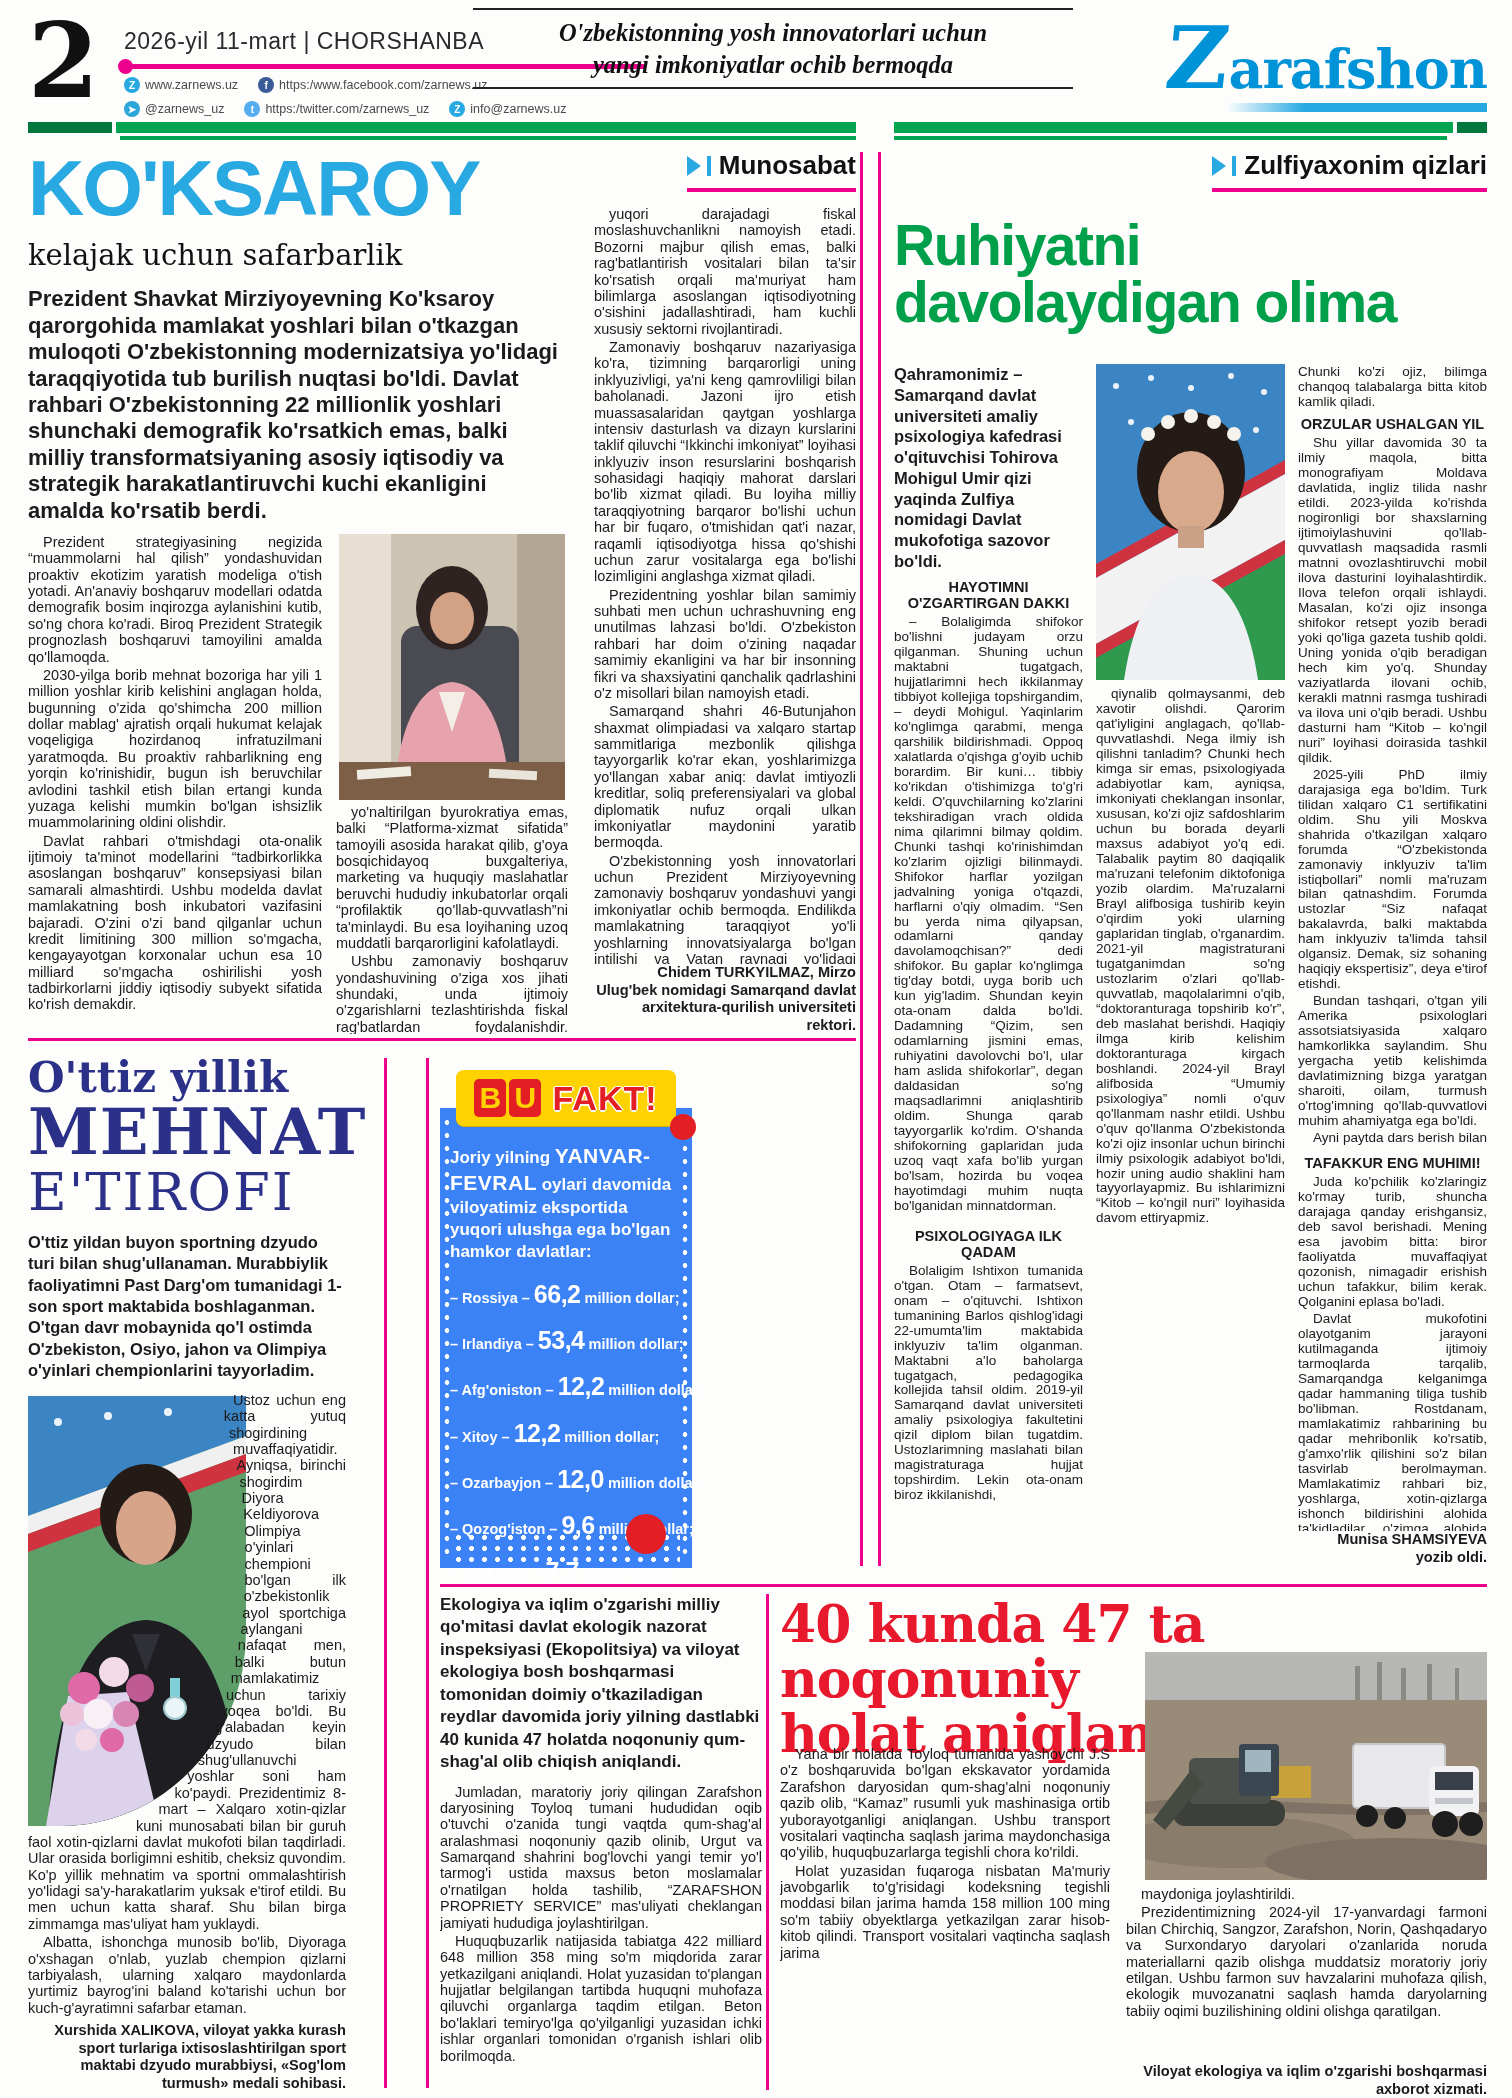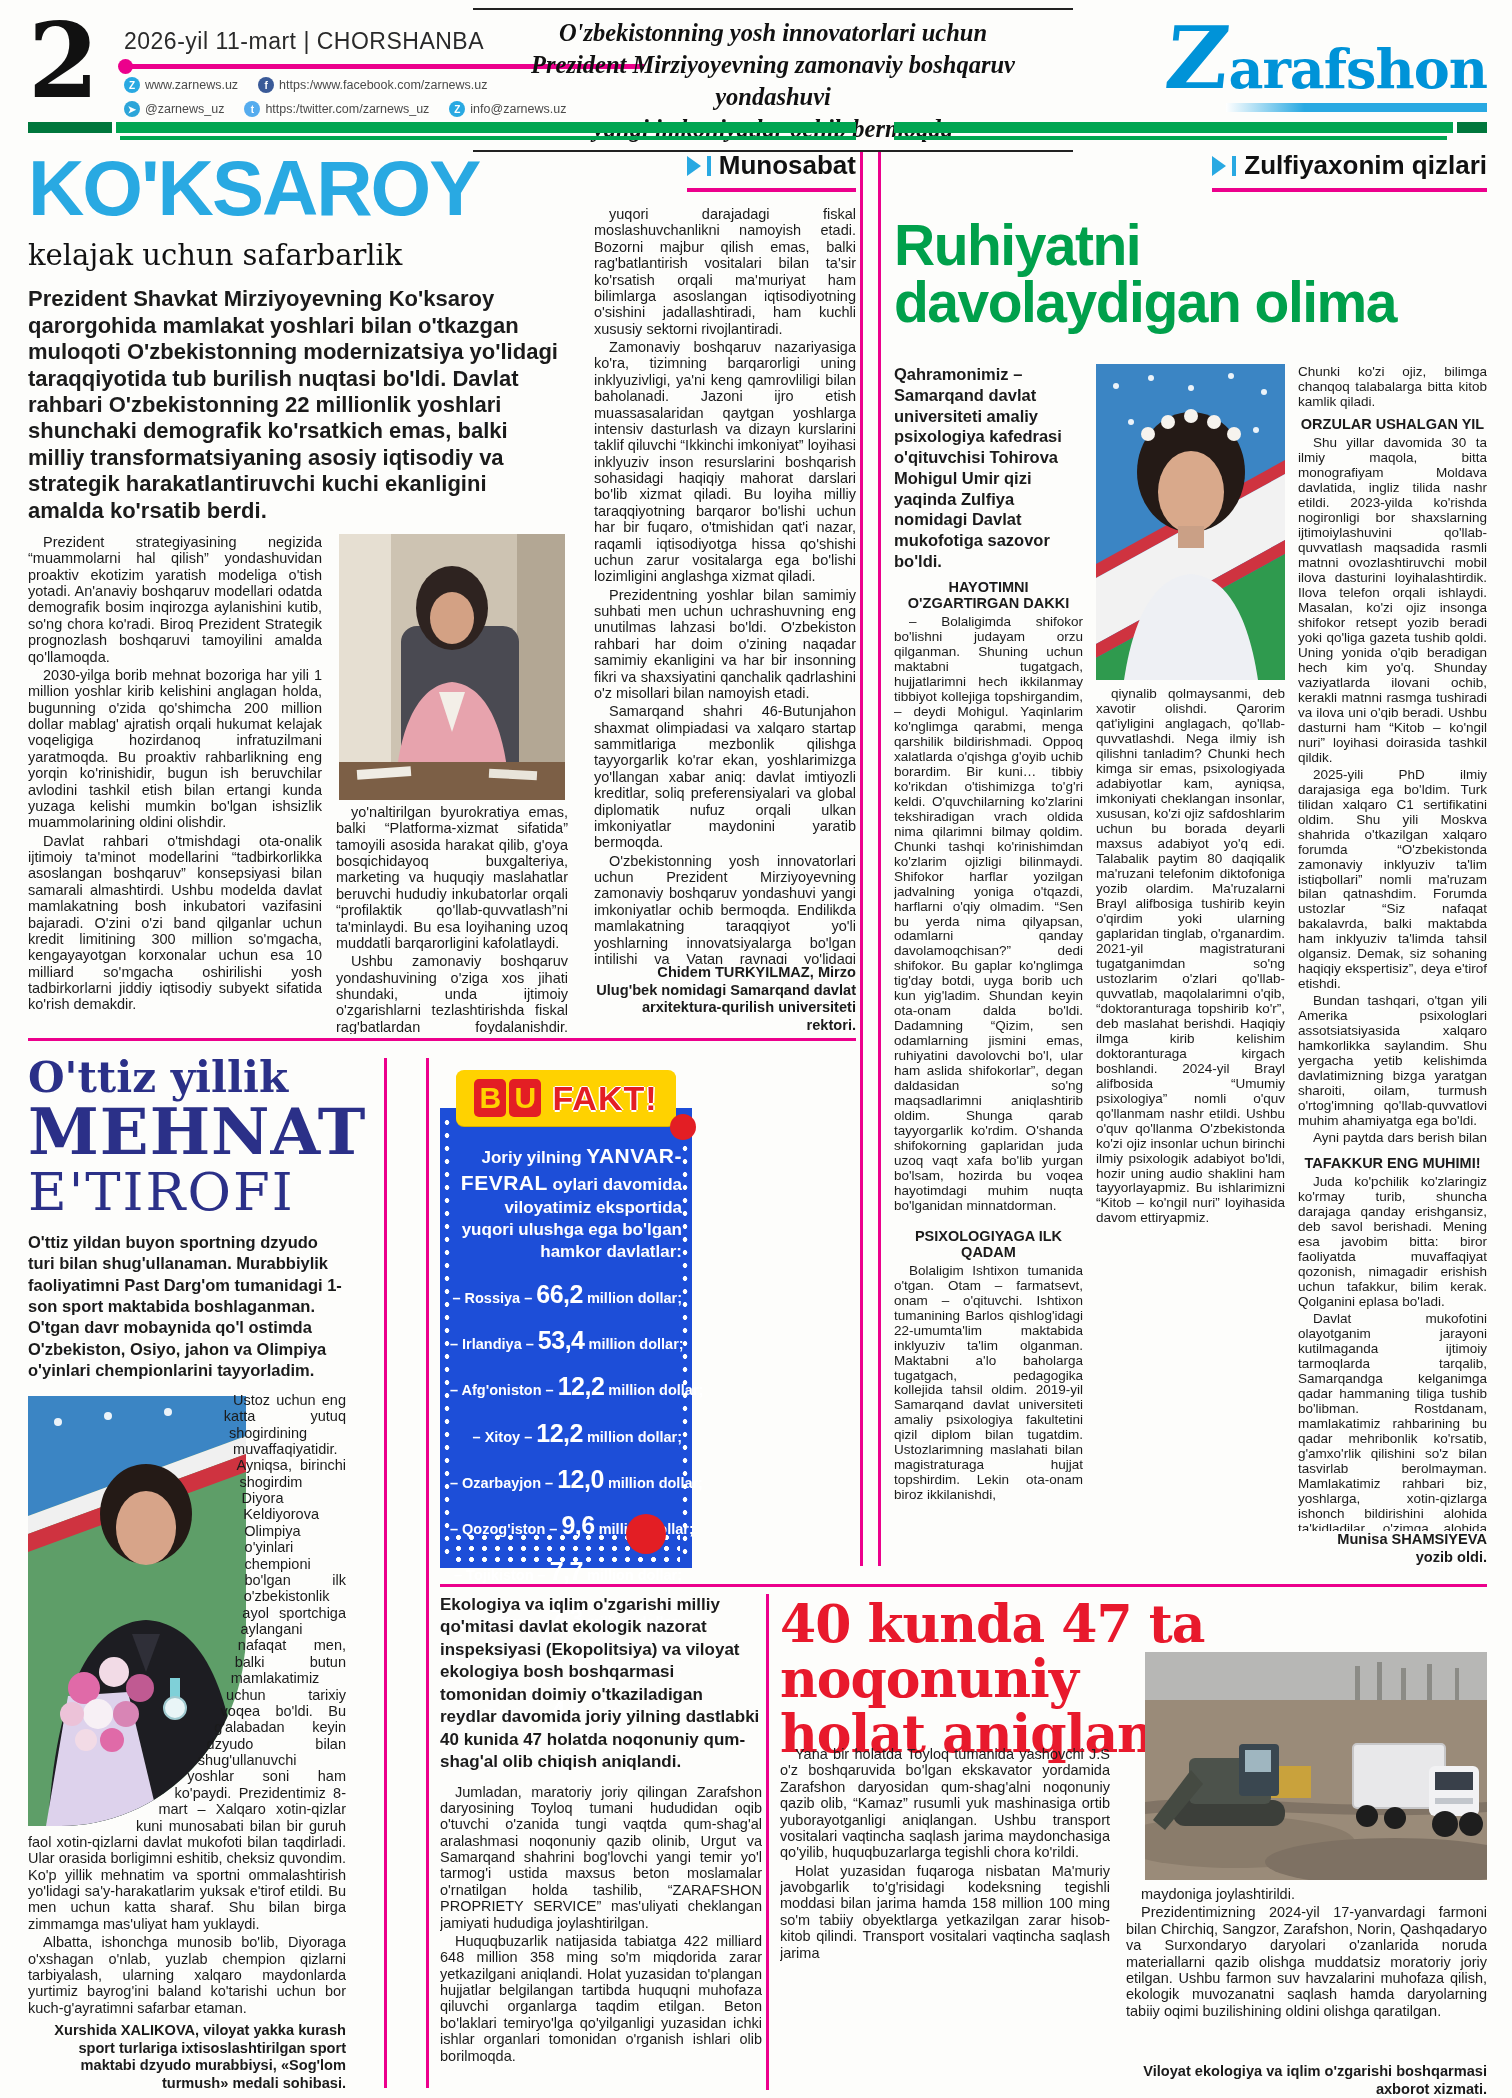--- a/index.html
+++ b/index.html
@@ -158,7 +158,6 @@
     </div>
     <div class="slogan">
       <span>O'zbekistonning yosh innovatorlari uchun</span>
-      <span>Prezident Mirziyoyevning zamonaviy boshqaruv yondashuvi</span>
       <span>yangi imkoniyatlar ochib bermoqda</span>
     </div>
     <div class="logo">

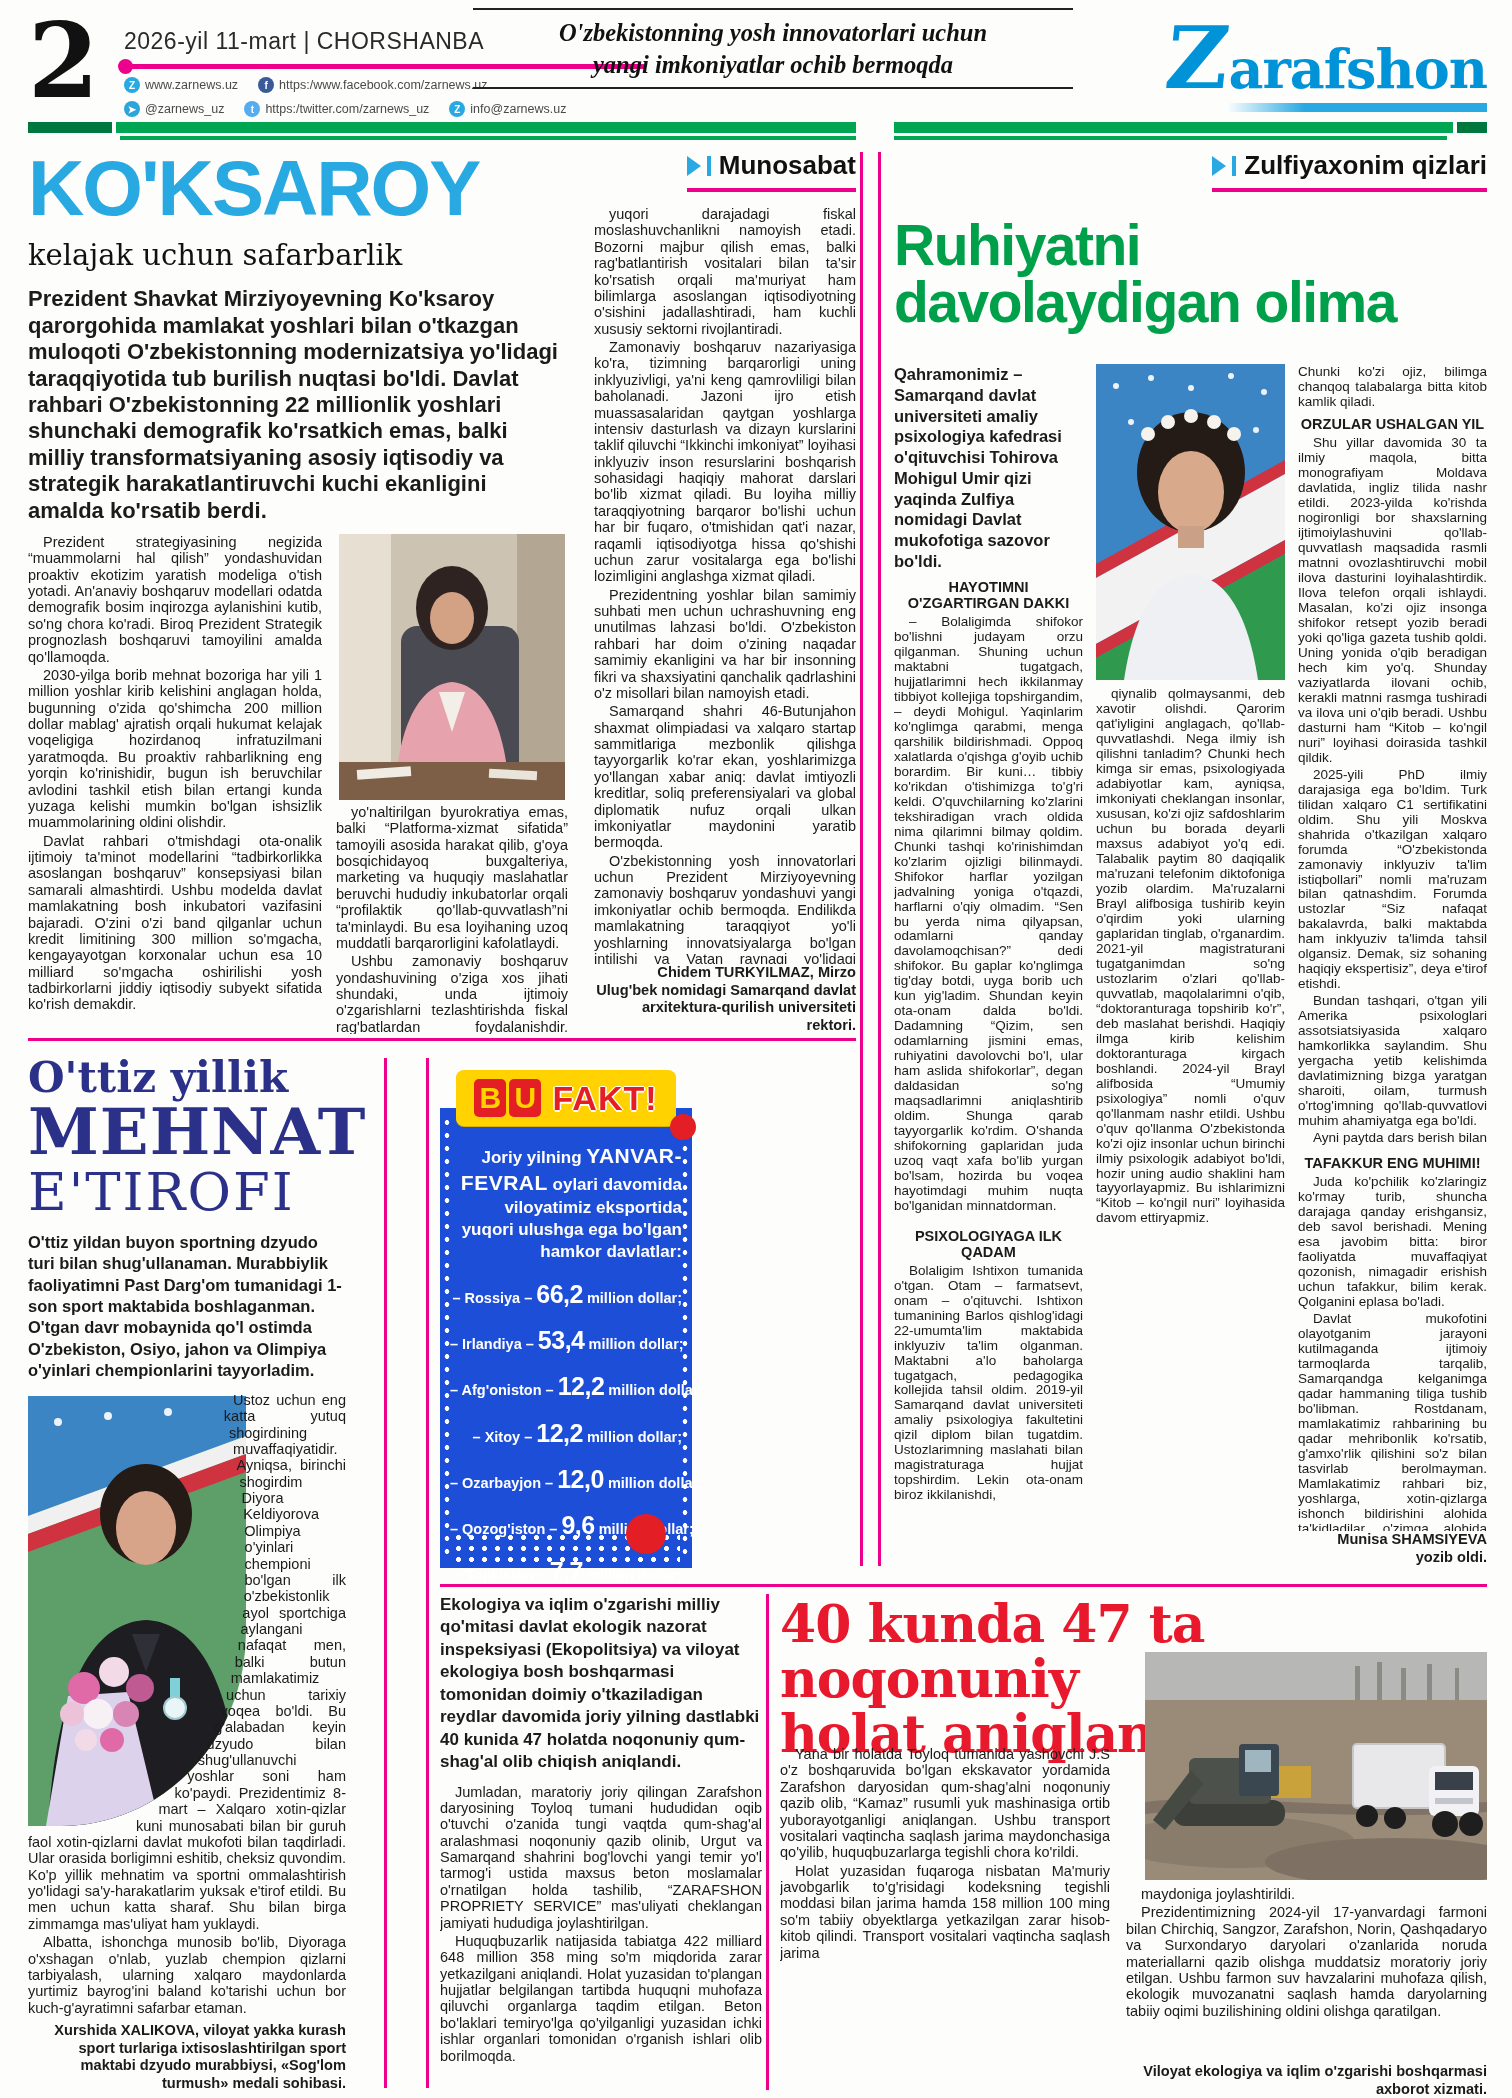--- a/index.html
+++ b/index.html
@@ -87,7 +87,7 @@
             border-bottom-right-radius:85% 45%;overflow:hidden;shape-outside:ellipse(70% 62% at 25% 38%);}
   
   #fakt{position:absolute;left:440px;top:1070px;width:252px;height:498px;}
-  .fk-blue{position:absolute;left:0;right:0;top:38px;bottom:0;background:#1d4ed8;color:#fff;text-align:right;padding:34px 10px 30px;box-sizing:border-box;}
+  .fk-blue{position:absolute;left:0;right:0;top:38px;bottom:0;background:#3b82f6;color:#fff;text-align:left;padding:34px 10px 30px;box-sizing:border-box;}
   .fk-blue::before,.fk-blue::after{content:"";position:absolute;top:8px;bottom:8px;width:6px;
       background-image:radial-gradient(circle,#fff 2.2px,transparent 2.6px);background-size:6px 13px;}
   .fk-blue::before{left:4px;}.fk-blue::after{right:4px;}

